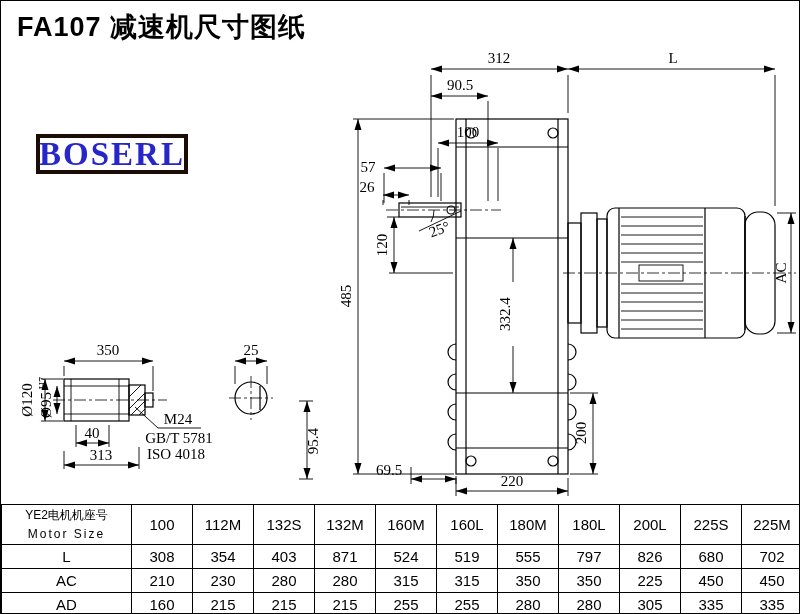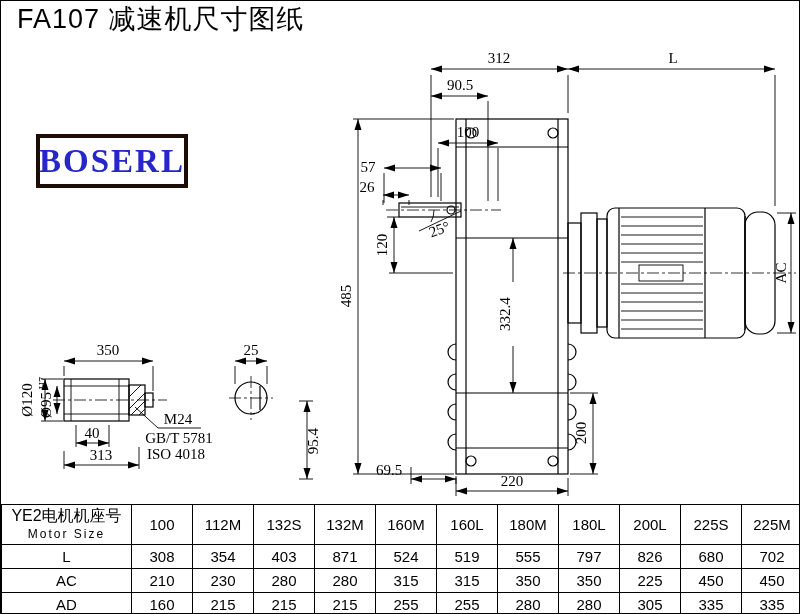--- a/index.html
+++ b/index.html
@@ -6,7 +6,7 @@
   html,body{width:800px;height:614px;background:#fff;overflow:hidden}
   .page{position:relative;width:800px;height:614px;background:#fff;border:1px solid #000;overflow:hidden;
         font-family:"Liberation Sans",sans-serif;color:#000}
-  .title{position:absolute;left:16px;top:0;font-size:27px;font-weight:normal;letter-spacing:1px;white-space:nowrap}
+  .title{position:absolute;left:16px;top:8px;font-size:27px;font-weight:bold;letter-spacing:1px;white-space:nowrap}
   .logo{position:absolute;left:35px;top:133px;width:152px;height:54px;border:4px solid #1d0b06;background:#fff;
         display:flex;align-items:center;justify-content:center}
   .logo span{font-family:"Liberation Serif",serif;font-size:33px;font-weight:600;color:#2626c9;letter-spacing:2px}

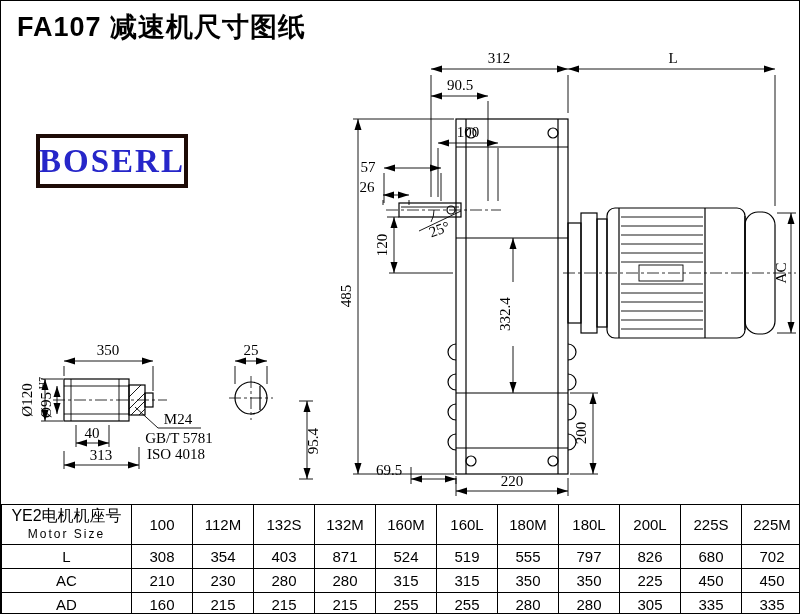--- a/index.html
+++ b/index.html
@@ -7,7 +7,7 @@
   .page{position:relative;width:800px;height:614px;background:#fff;border:1px solid #000;overflow:hidden;
         font-family:"Liberation Sans",sans-serif;color:#000}
   .title{position:absolute;left:16px;top:8px;font-size:27px;font-weight:bold;letter-spacing:1px;white-space:nowrap}
-  .logo{position:absolute;left:35px;top:133px;width:152px;height:54px;border:4px solid #1d0b06;background:#fff;
+  .logo{position:absolute;left:35px;top:133px;width:152px;height:40px;border:4px solid #1d0b06;background:#fff;
         display:flex;align-items:center;justify-content:center}
   .logo span{font-family:"Liberation Serif",serif;font-size:33px;font-weight:600;color:#2626c9;letter-spacing:2px}
   svg.drawing{position:absolute;left:0;top:0}

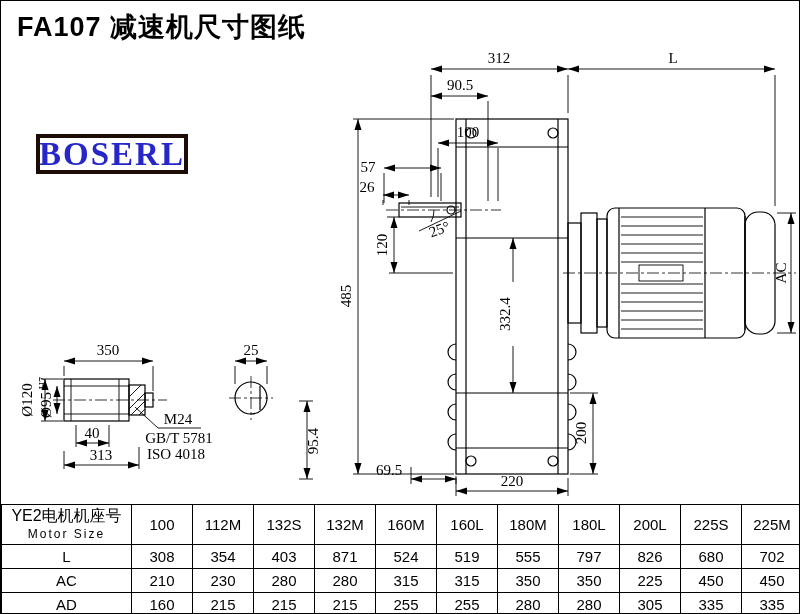--- a/index.html
+++ b/index.html
@@ -20,7 +20,7 @@
         text-align:center;font-size:15px}
   table.sizes th,table.sizes td{border:1px solid #000;font-weight:normal;padding:0;height:24px;overflow:hidden}
   table.sizes tr.head th{height:40px}
-  .hcn{font-size:16px;line-height:19px}
+  .hcn{font-size:12px;line-height:19px}
   .hen{font-size:12px;letter-spacing:2px;line-height:18px}
 </style>
 </head>

